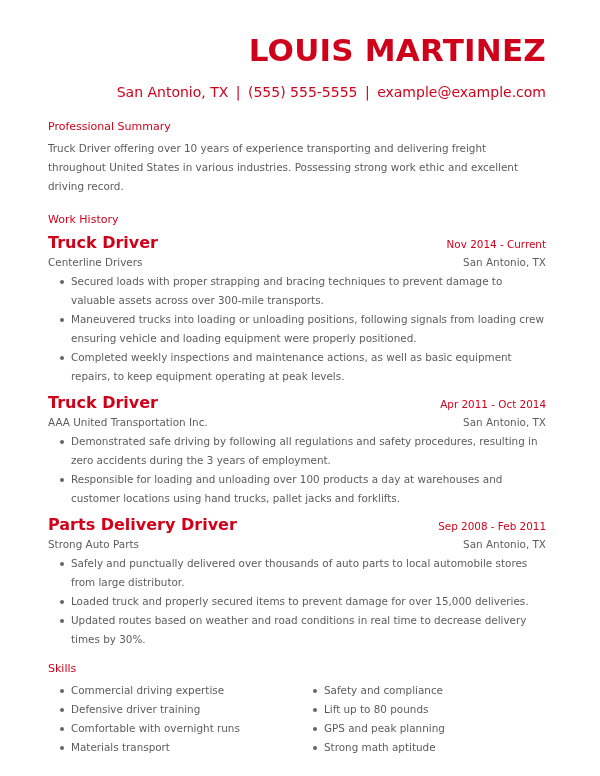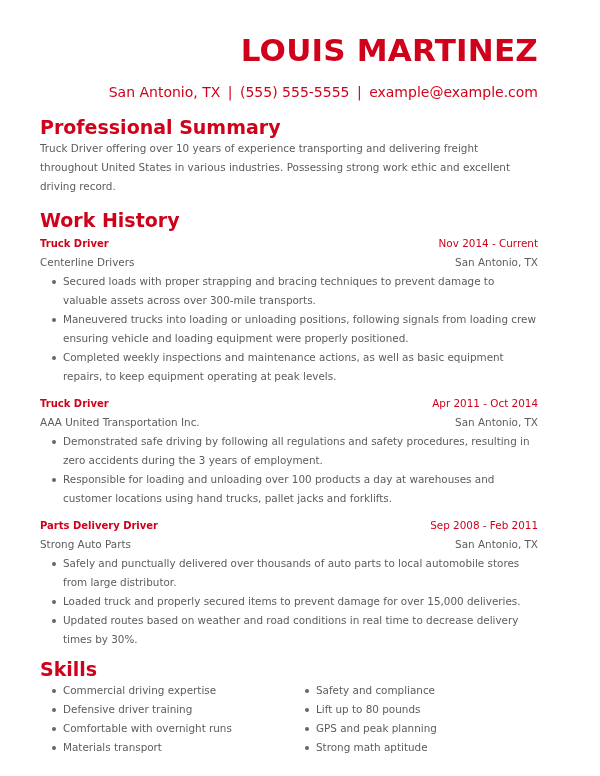--- a/index.html
+++ b/index.html
@@ -4,7 +4,7 @@
   <style>
     html, body { margin: 0; padding: 0; background: #ffffff; }
     body { width: 600px; height: 776px; overflow: hidden; font-family: "DejaVu Sans", sans-serif; color: #5a5a5a; }
-    .page { position: relative; width: 580px; height: 776px; box-sizing: border-box; padding: 0 42px 0 40px; }
+    .page { position: relative; width: 580px; height: 776px; box-sizing: border-box; padding: 0 42px 0 40px; margin-left: 8px; }
     .header { text-align: right; padding-top: 32px; }
     .name { font-family: "DejaVu Sans", sans-serif; font-weight: bold; font-size: 31px; color: #d0021b; letter-spacing: 0.2px; line-height: 36px; margin: 0; }
     .contact { font-size: 14px; color: #d0021b; margin-top: 17px; line-height: 14px; }

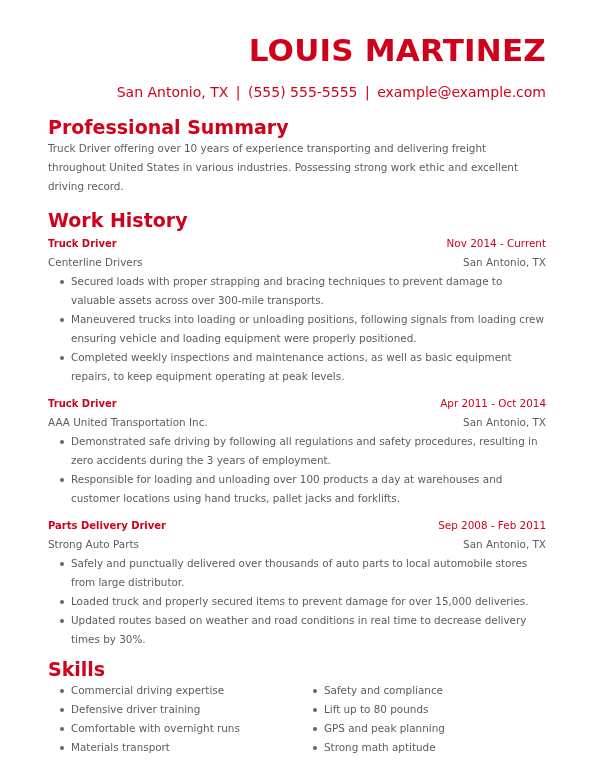--- a/index.html
+++ b/index.html
@@ -9,7 +9,7 @@
     .name { font-family: "DejaVu Sans", sans-serif; font-weight: bold; font-size: 31px; color: #d0021b; letter-spacing: 0.2px; line-height: 36px; margin: 0; }
     .contact { font-size: 14px; color: #d0021b; margin-top: 17px; line-height: 14px; }
     .contact span.sep { padding: 0 3px; }
-    .section-title { font-weight: bold; font-size: 19px; color: #d0021b; margin: 0; line-height: 20px; }
+    .section-title { font-weight: normal; font-size: 11px; color: #d0021b; margin: 0; line-height: 20px; }
     .summary-title { margin-top: 18px; }
     .text { font-size: 10.4px; line-height: 19px; color: #5c5c5c; }
     .summary { margin-top: 2px; }

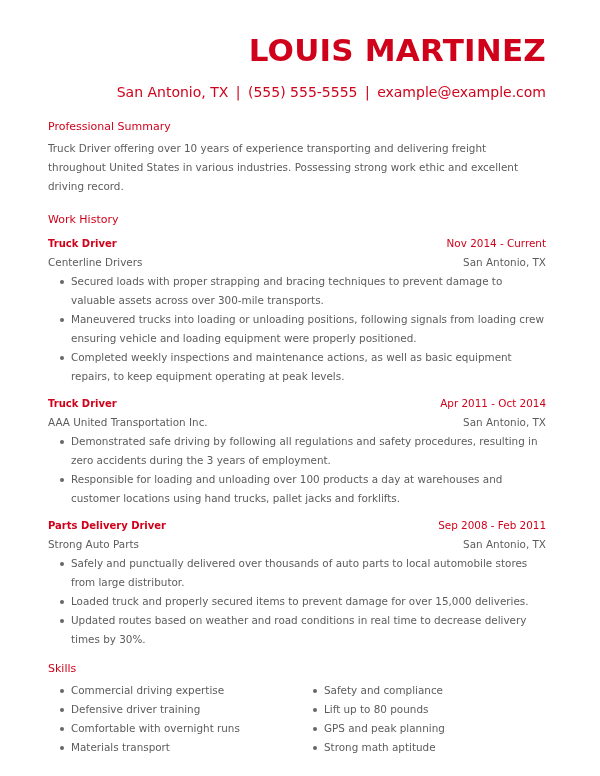--- a/index.html
+++ b/index.html
@@ -17,7 +17,7 @@
     .job { margin-top: 4px; }
     .job + .job { margin-top: 8px; }
     .row { display: flex; justify-content: space-between; align-items: baseline; }
-    .job-title { font-weight: bold; font-size: 10px; color: #d0021b; line-height: 18px; }
+    .job-title { font-weight: bold; font-size: 16px; color: #d0021b; line-height: 18px; }
     .job-dates { font-size: 10.4px; color: #d0021b; line-height: 18px; }
     .company, .location { font-size: 10.4px; color: #5c5c5c; line-height: 19px; }
     ul.bullets { list-style: none; margin: 0; padding: 0 0 0 11px; }

